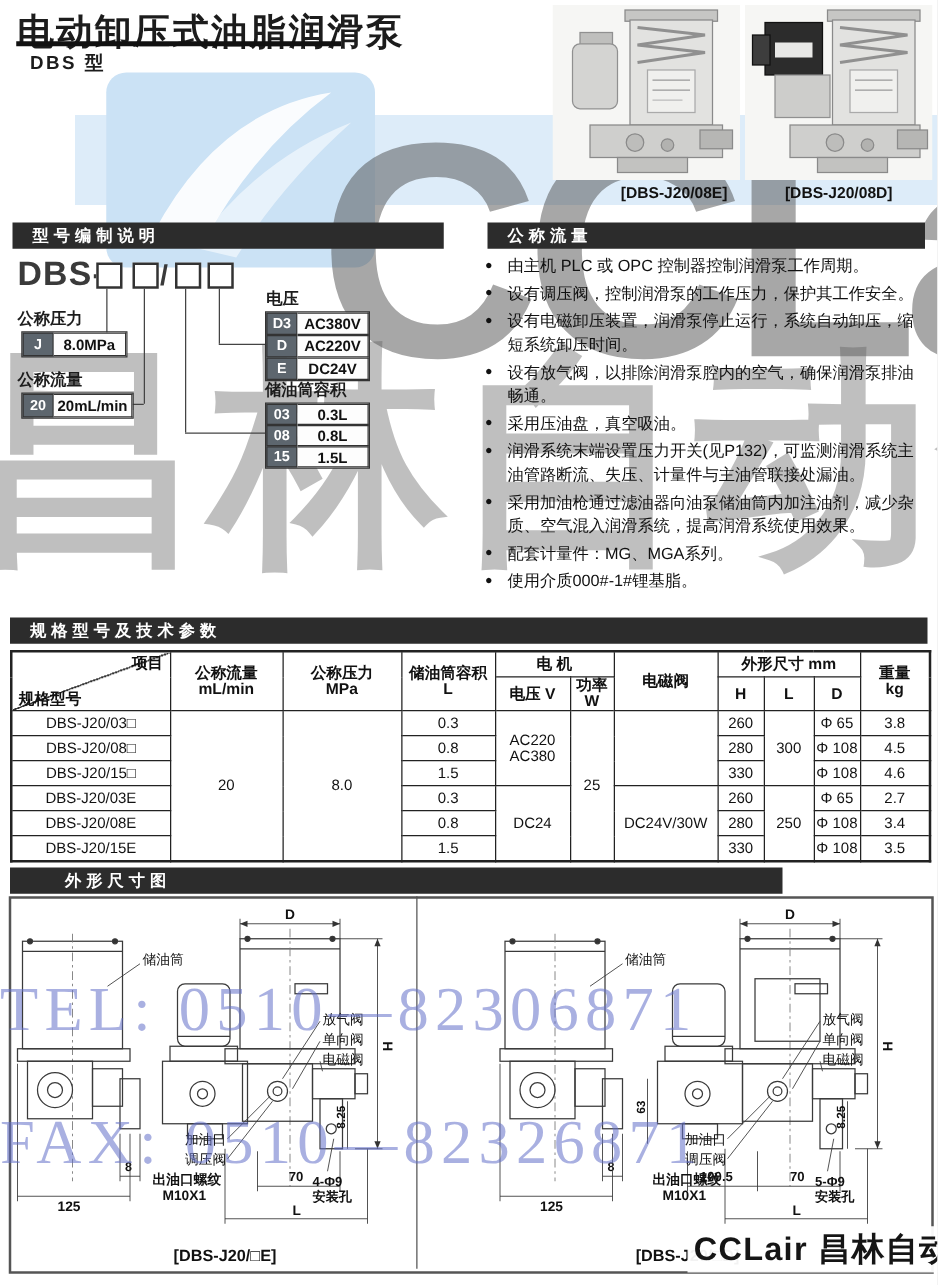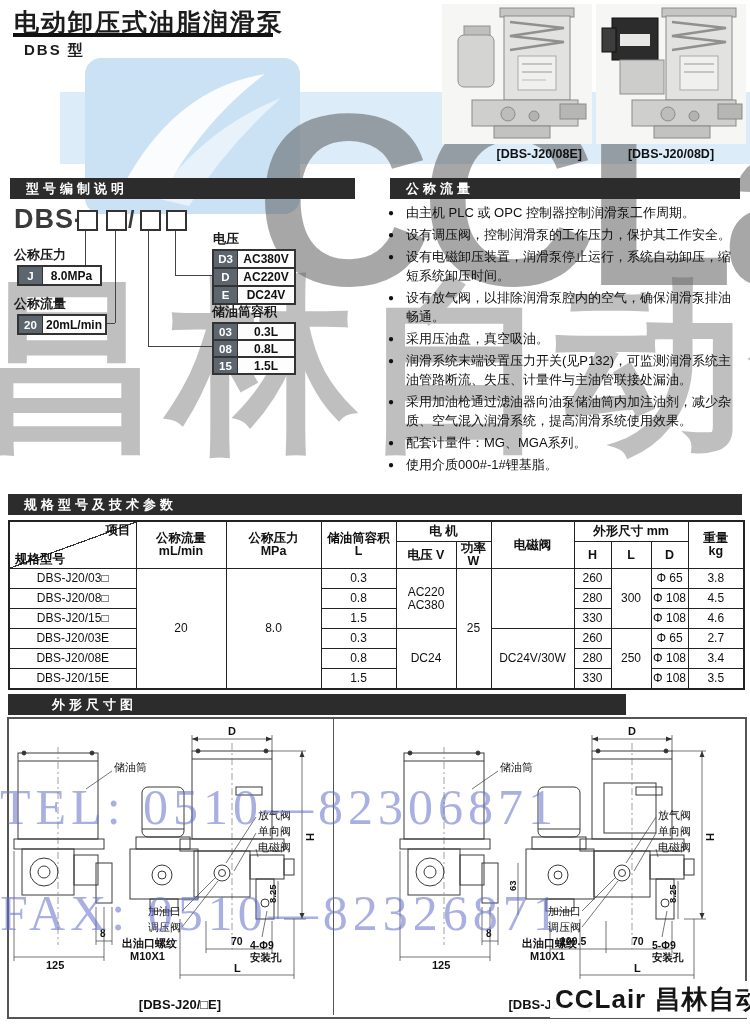--- a/index.html
+++ b/index.html
@@ -17,7 +17,7 @@
           font-size:50px;letter-spacing:5px;color:rgba(98,112,200,.55);white-space:nowrap;pointer-events:none;}
   .wm-fax{top:884px;}
   
-  .title{left:14px;top:6px;font-size:25px;font-weight:bold;letter-spacing:2px;z-index:2;}
+  .title{left:14px;top:6px;font-size:29px;font-weight:bold;letter-spacing:2px;z-index:2;}
   .title-rule{left:13px;top:33px;width:260px;height:4px;background:#111;z-index:2;}
   .subtitle{left:24px;top:41px;font-size:15px;font-weight:bold;letter-spacing:2px;z-index:2;}
   

